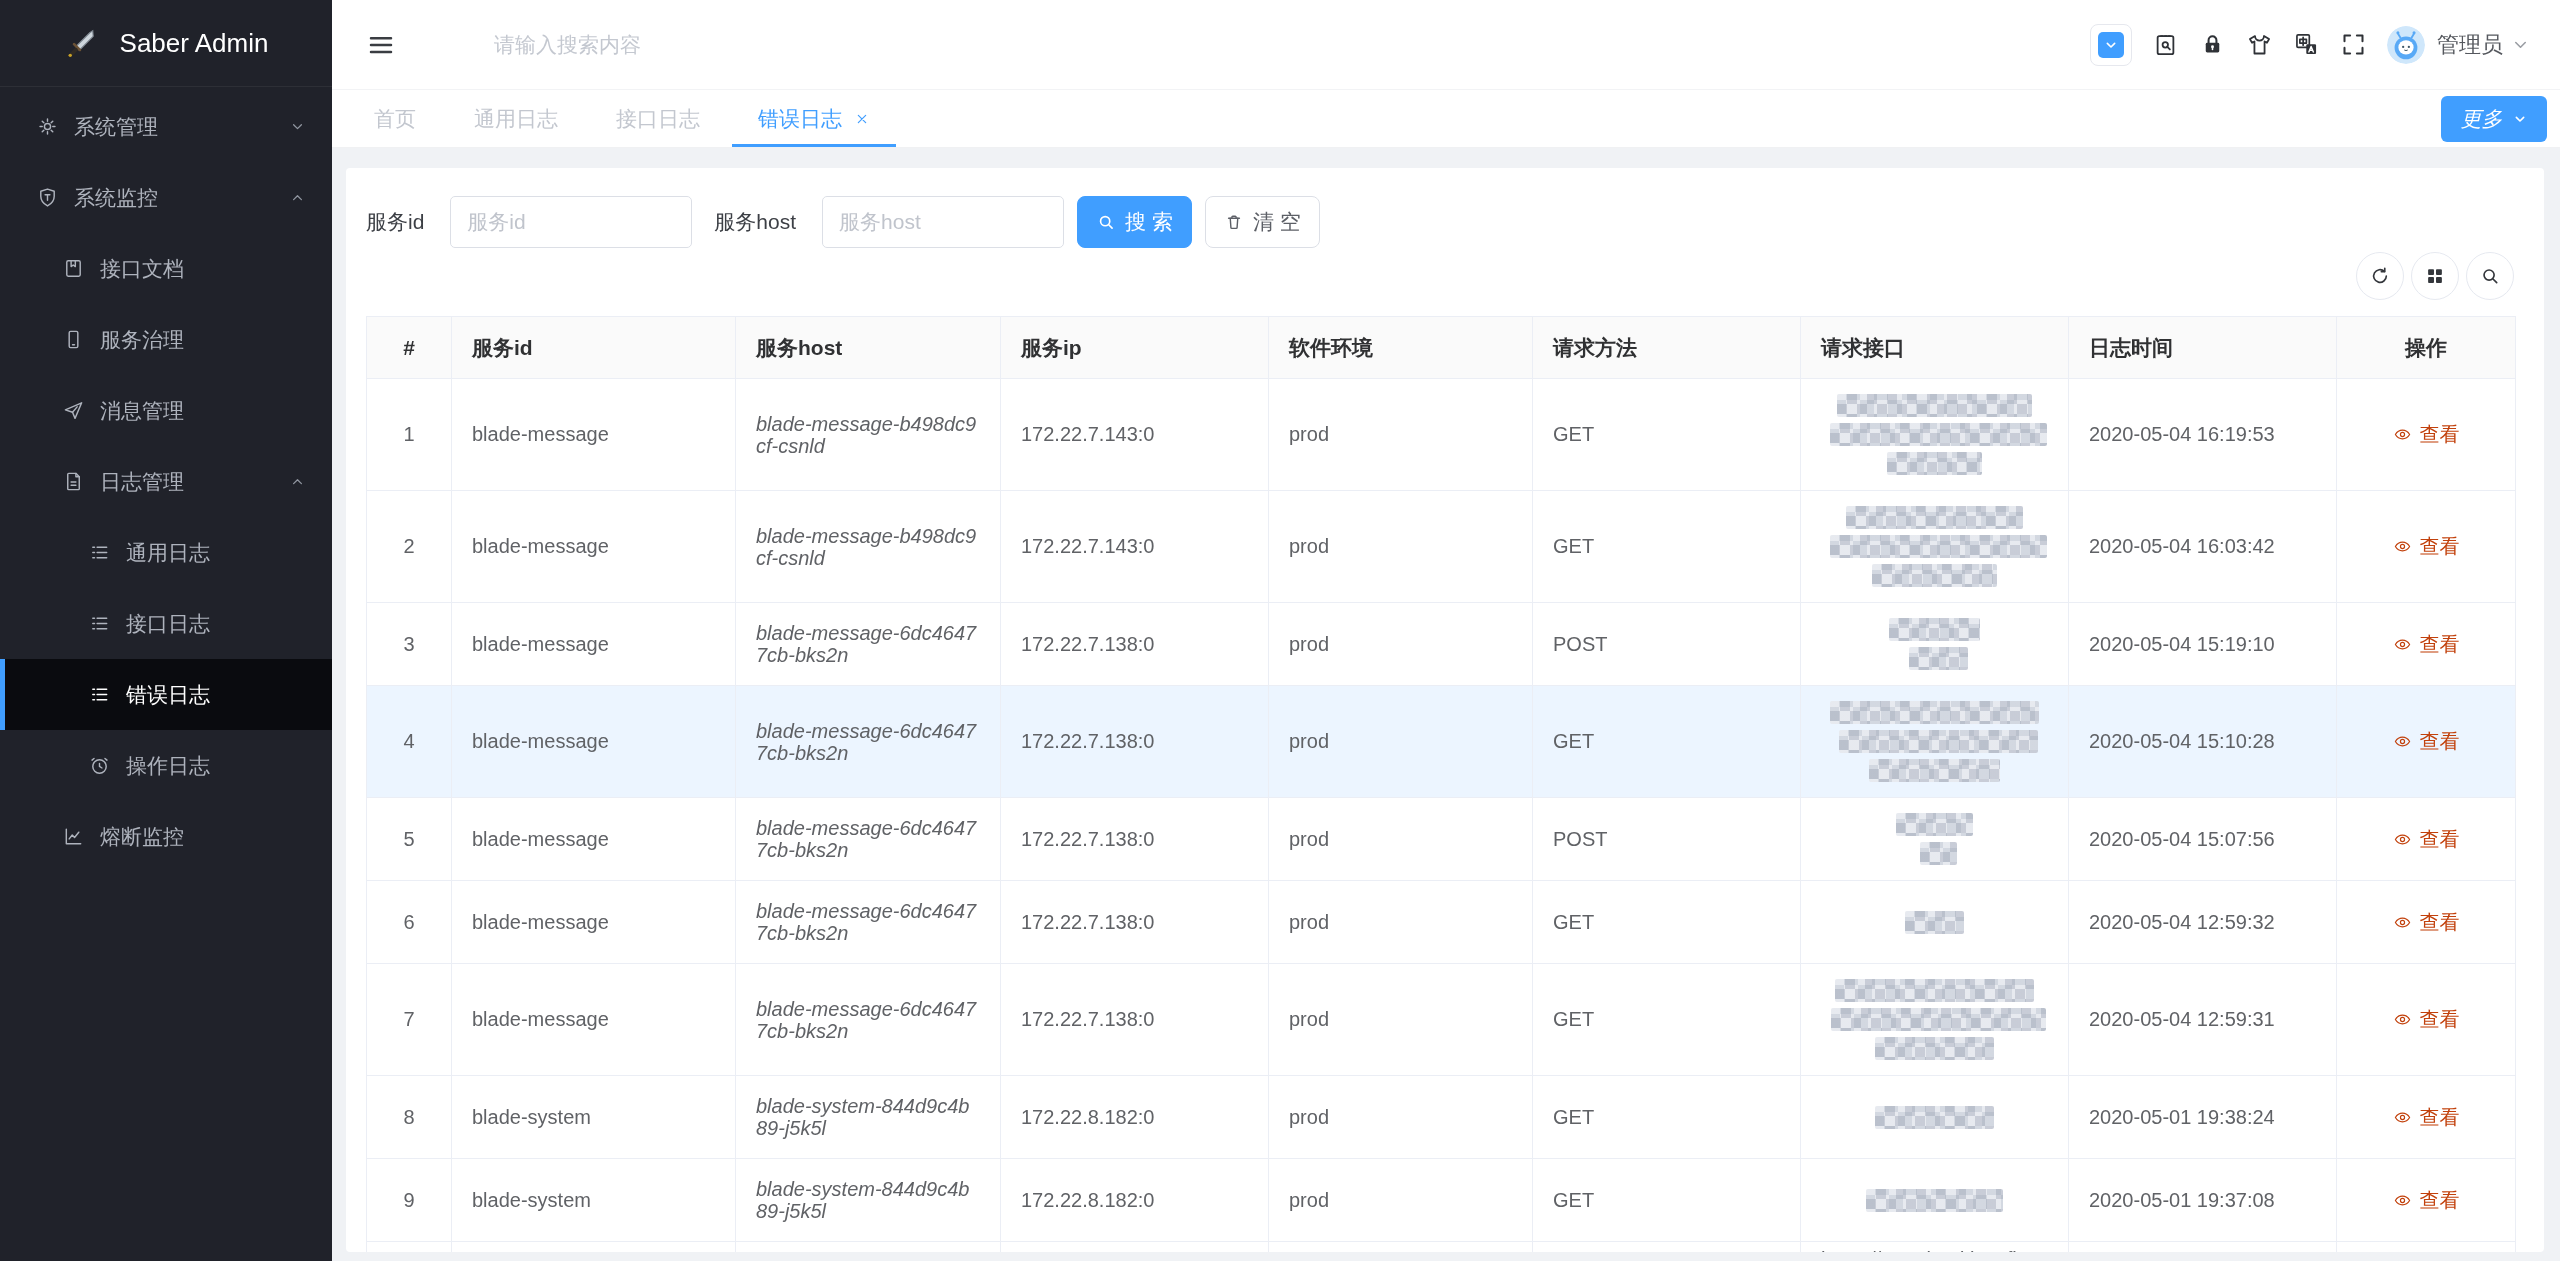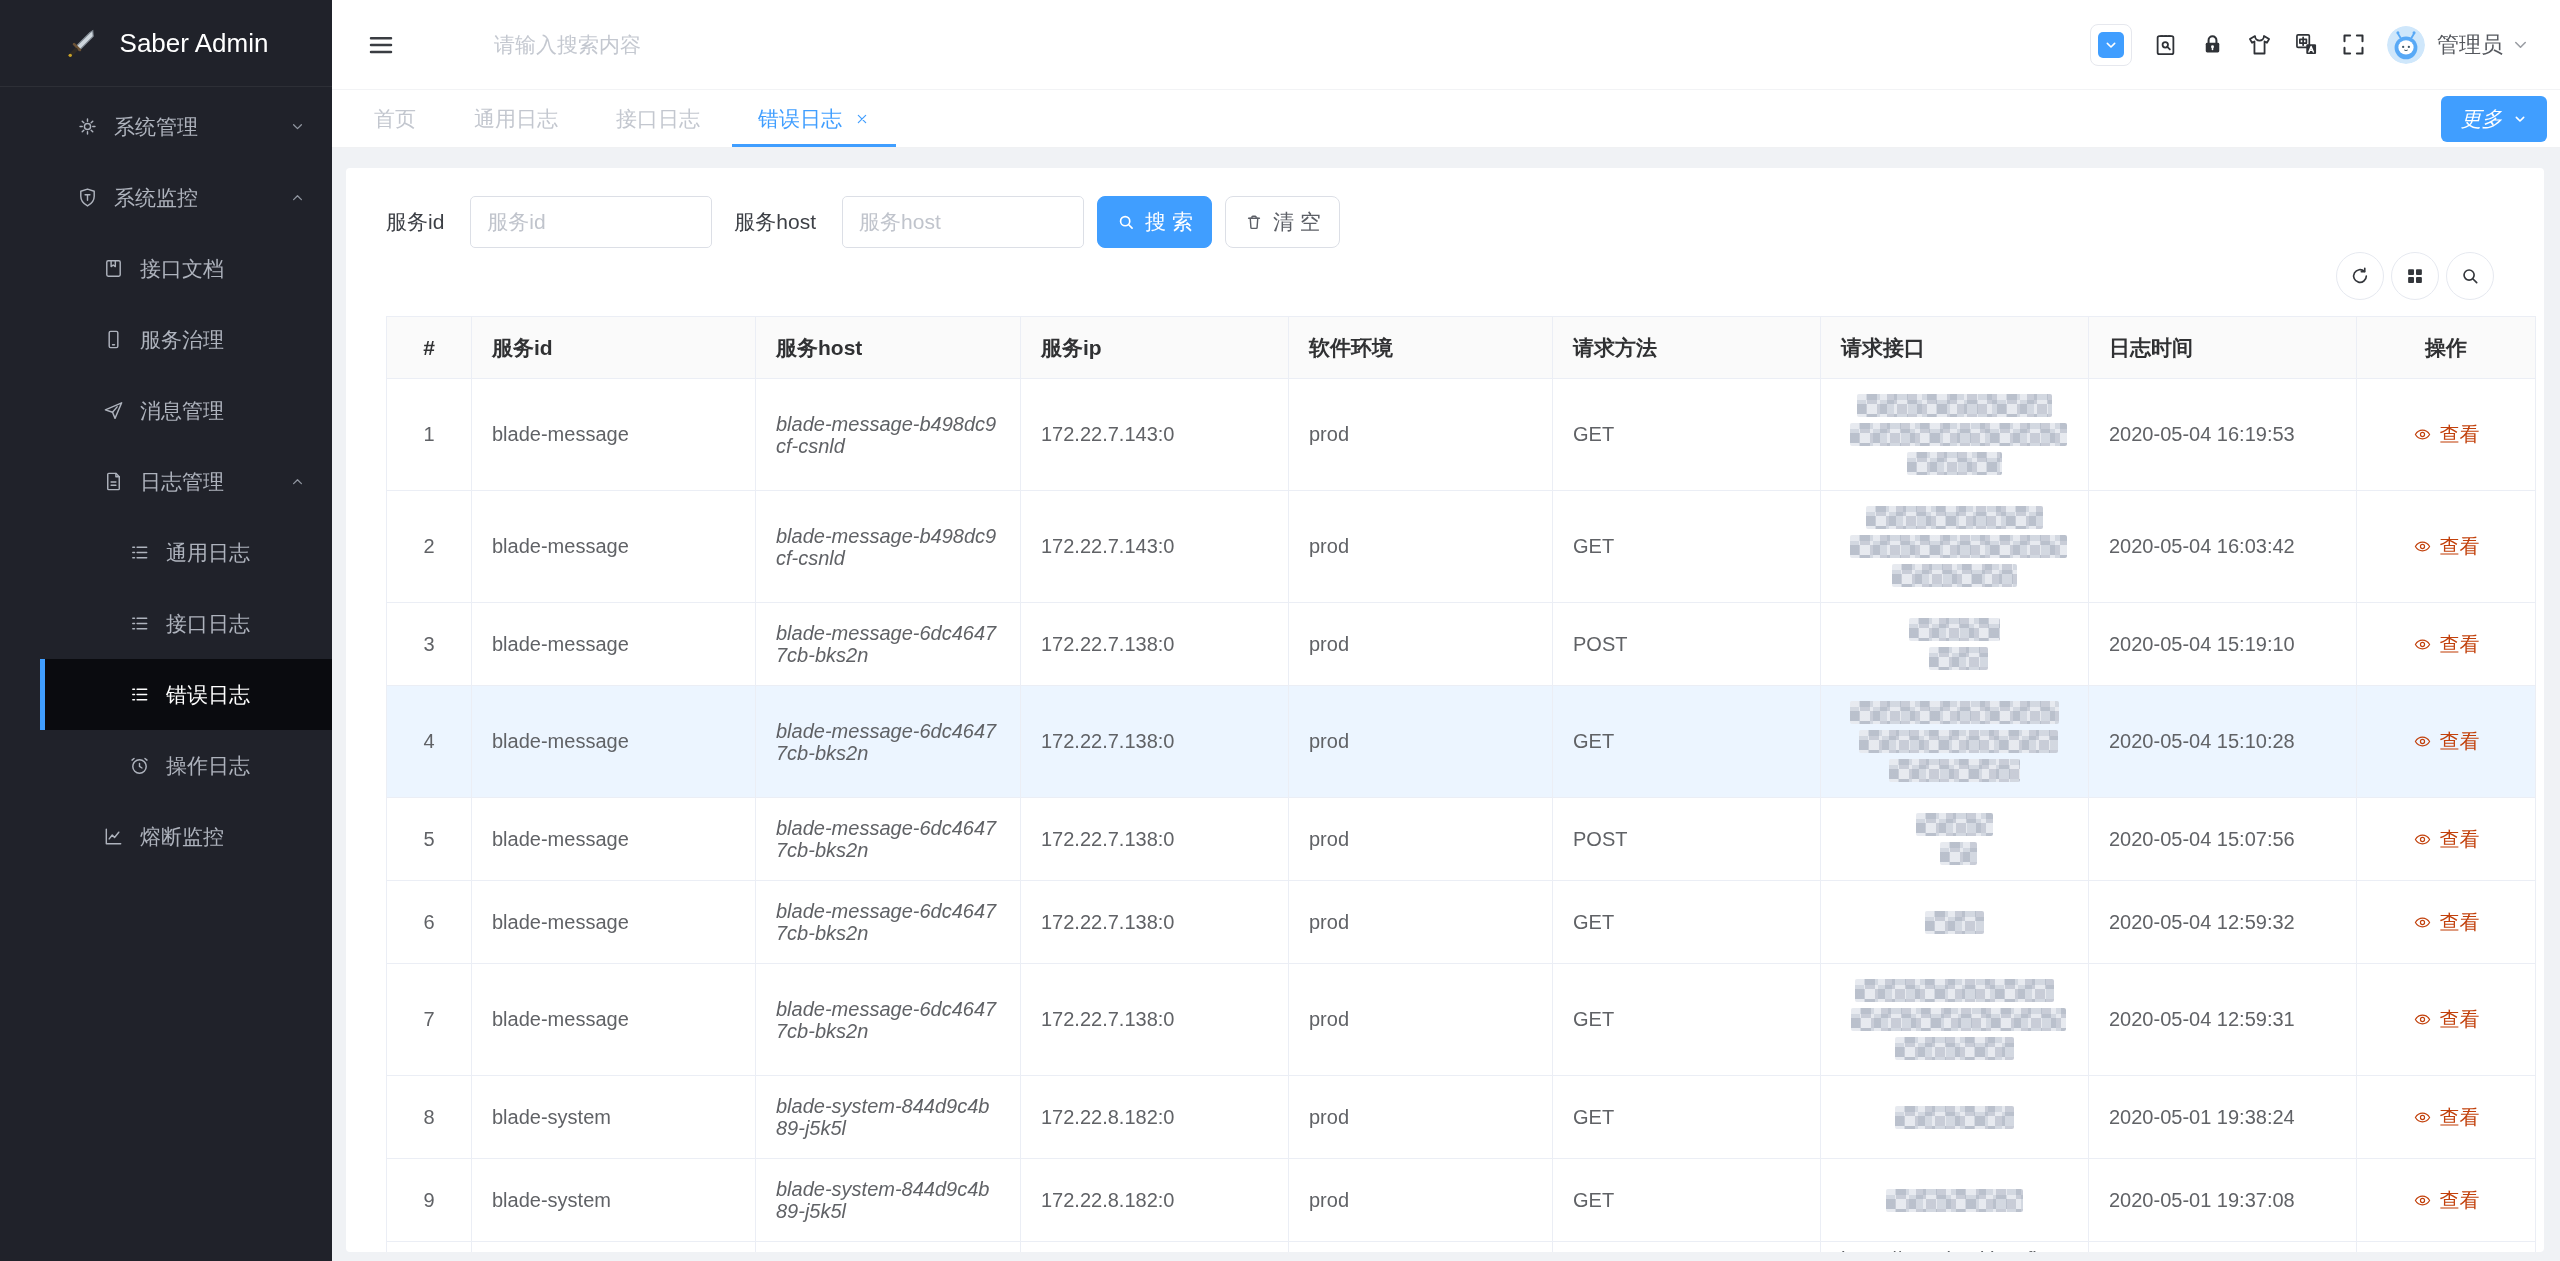--- a/index.html
+++ b/index.html
@@ -11,7 +11,7 @@
   .sidebar{position:absolute;left:0;top:0;bottom:0;width:332px;background:#20222a;z-index:2;}
   .logo{height:86px;display:flex;align-items:center;justify-content:center;gap:22px;
         color:#fff;font-size:26px;border-bottom:1px solid rgba(255,255,255,.06);}
-  .menu{padding-top:4px;margin-left:40px;}
+  .menu{padding-top:4px;}
   .mi{height:71px;display:flex;align-items:center;color:#aeb3bd;font-size:21px;
       position:relative;cursor:pointer;box-sizing:border-box;}
   .mi .micon{margin-right:15px;flex:0 0 auto;}

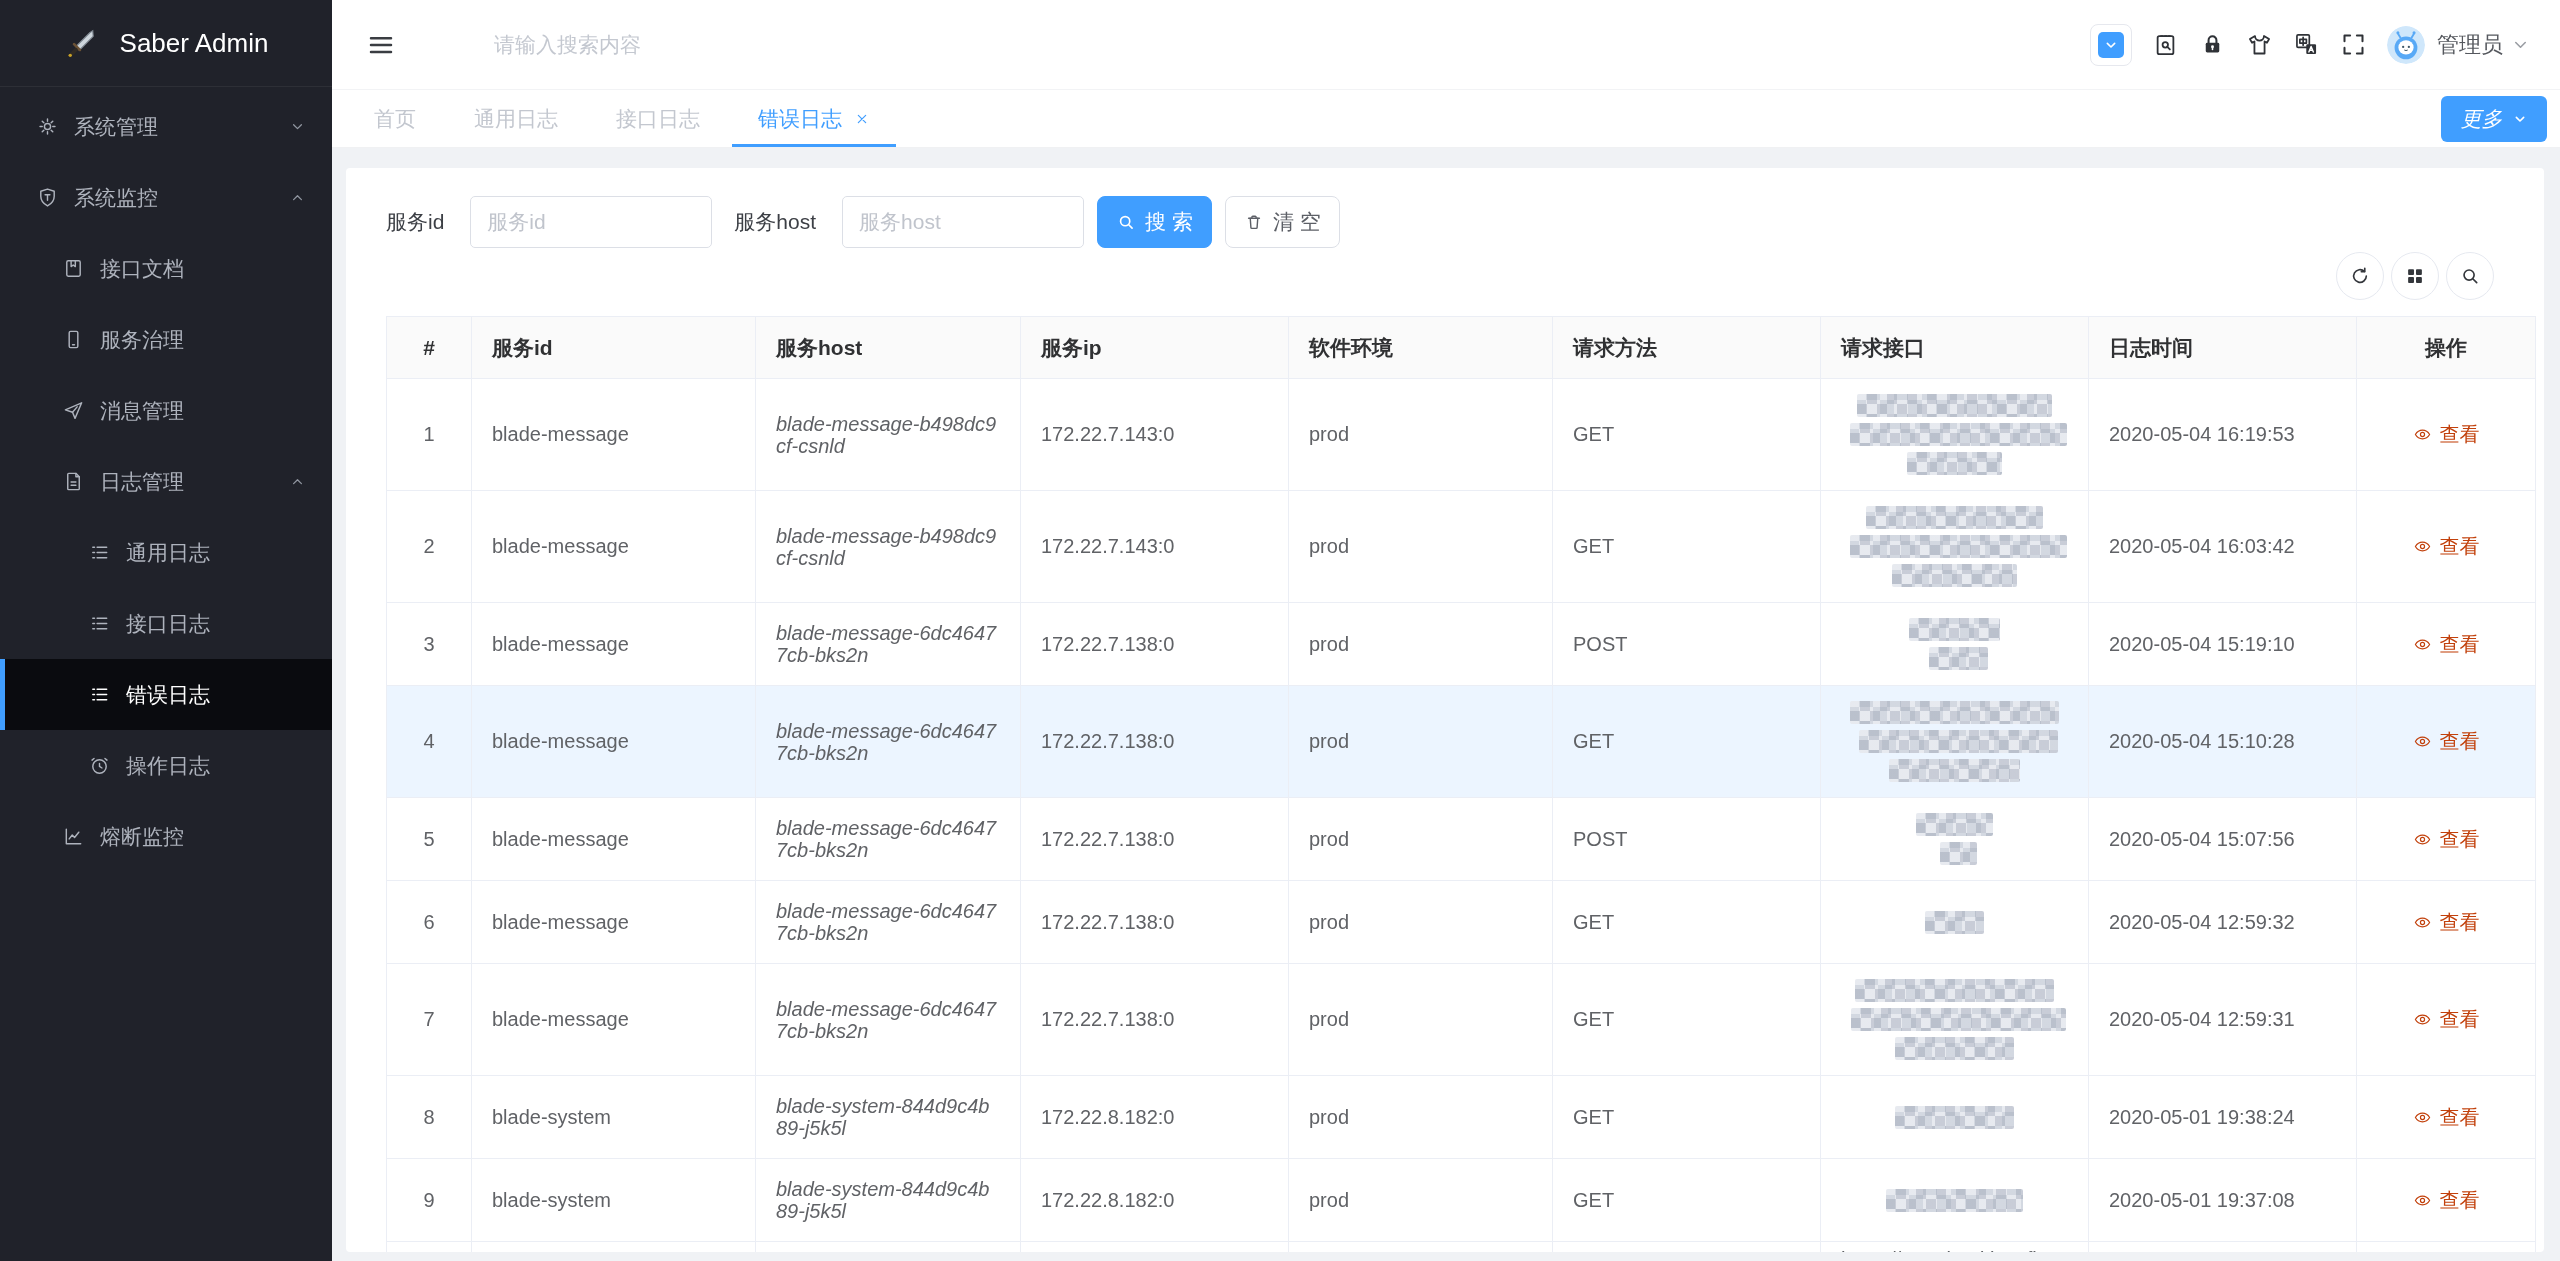--- a/index.html
+++ b/index.html
@@ -53,7 +53,7 @@
            gap:9px;cursor:pointer;font-family:inherit;font-style:italic;}
 
   .content{flex:1;background:#f0f2f5;padding:20px 16px 9px 14px;box-sizing:border-box;overflow:hidden;}
-  .card{background:#fff;height:100%;border-radius:4px;padding:28px 40px 0;box-sizing:border-box;
+  .card{background:#fff;height:100%;border-radius:4px;padding:28px 20px 0;box-sizing:border-box;
         overflow:hidden;position:relative;}
 
   

